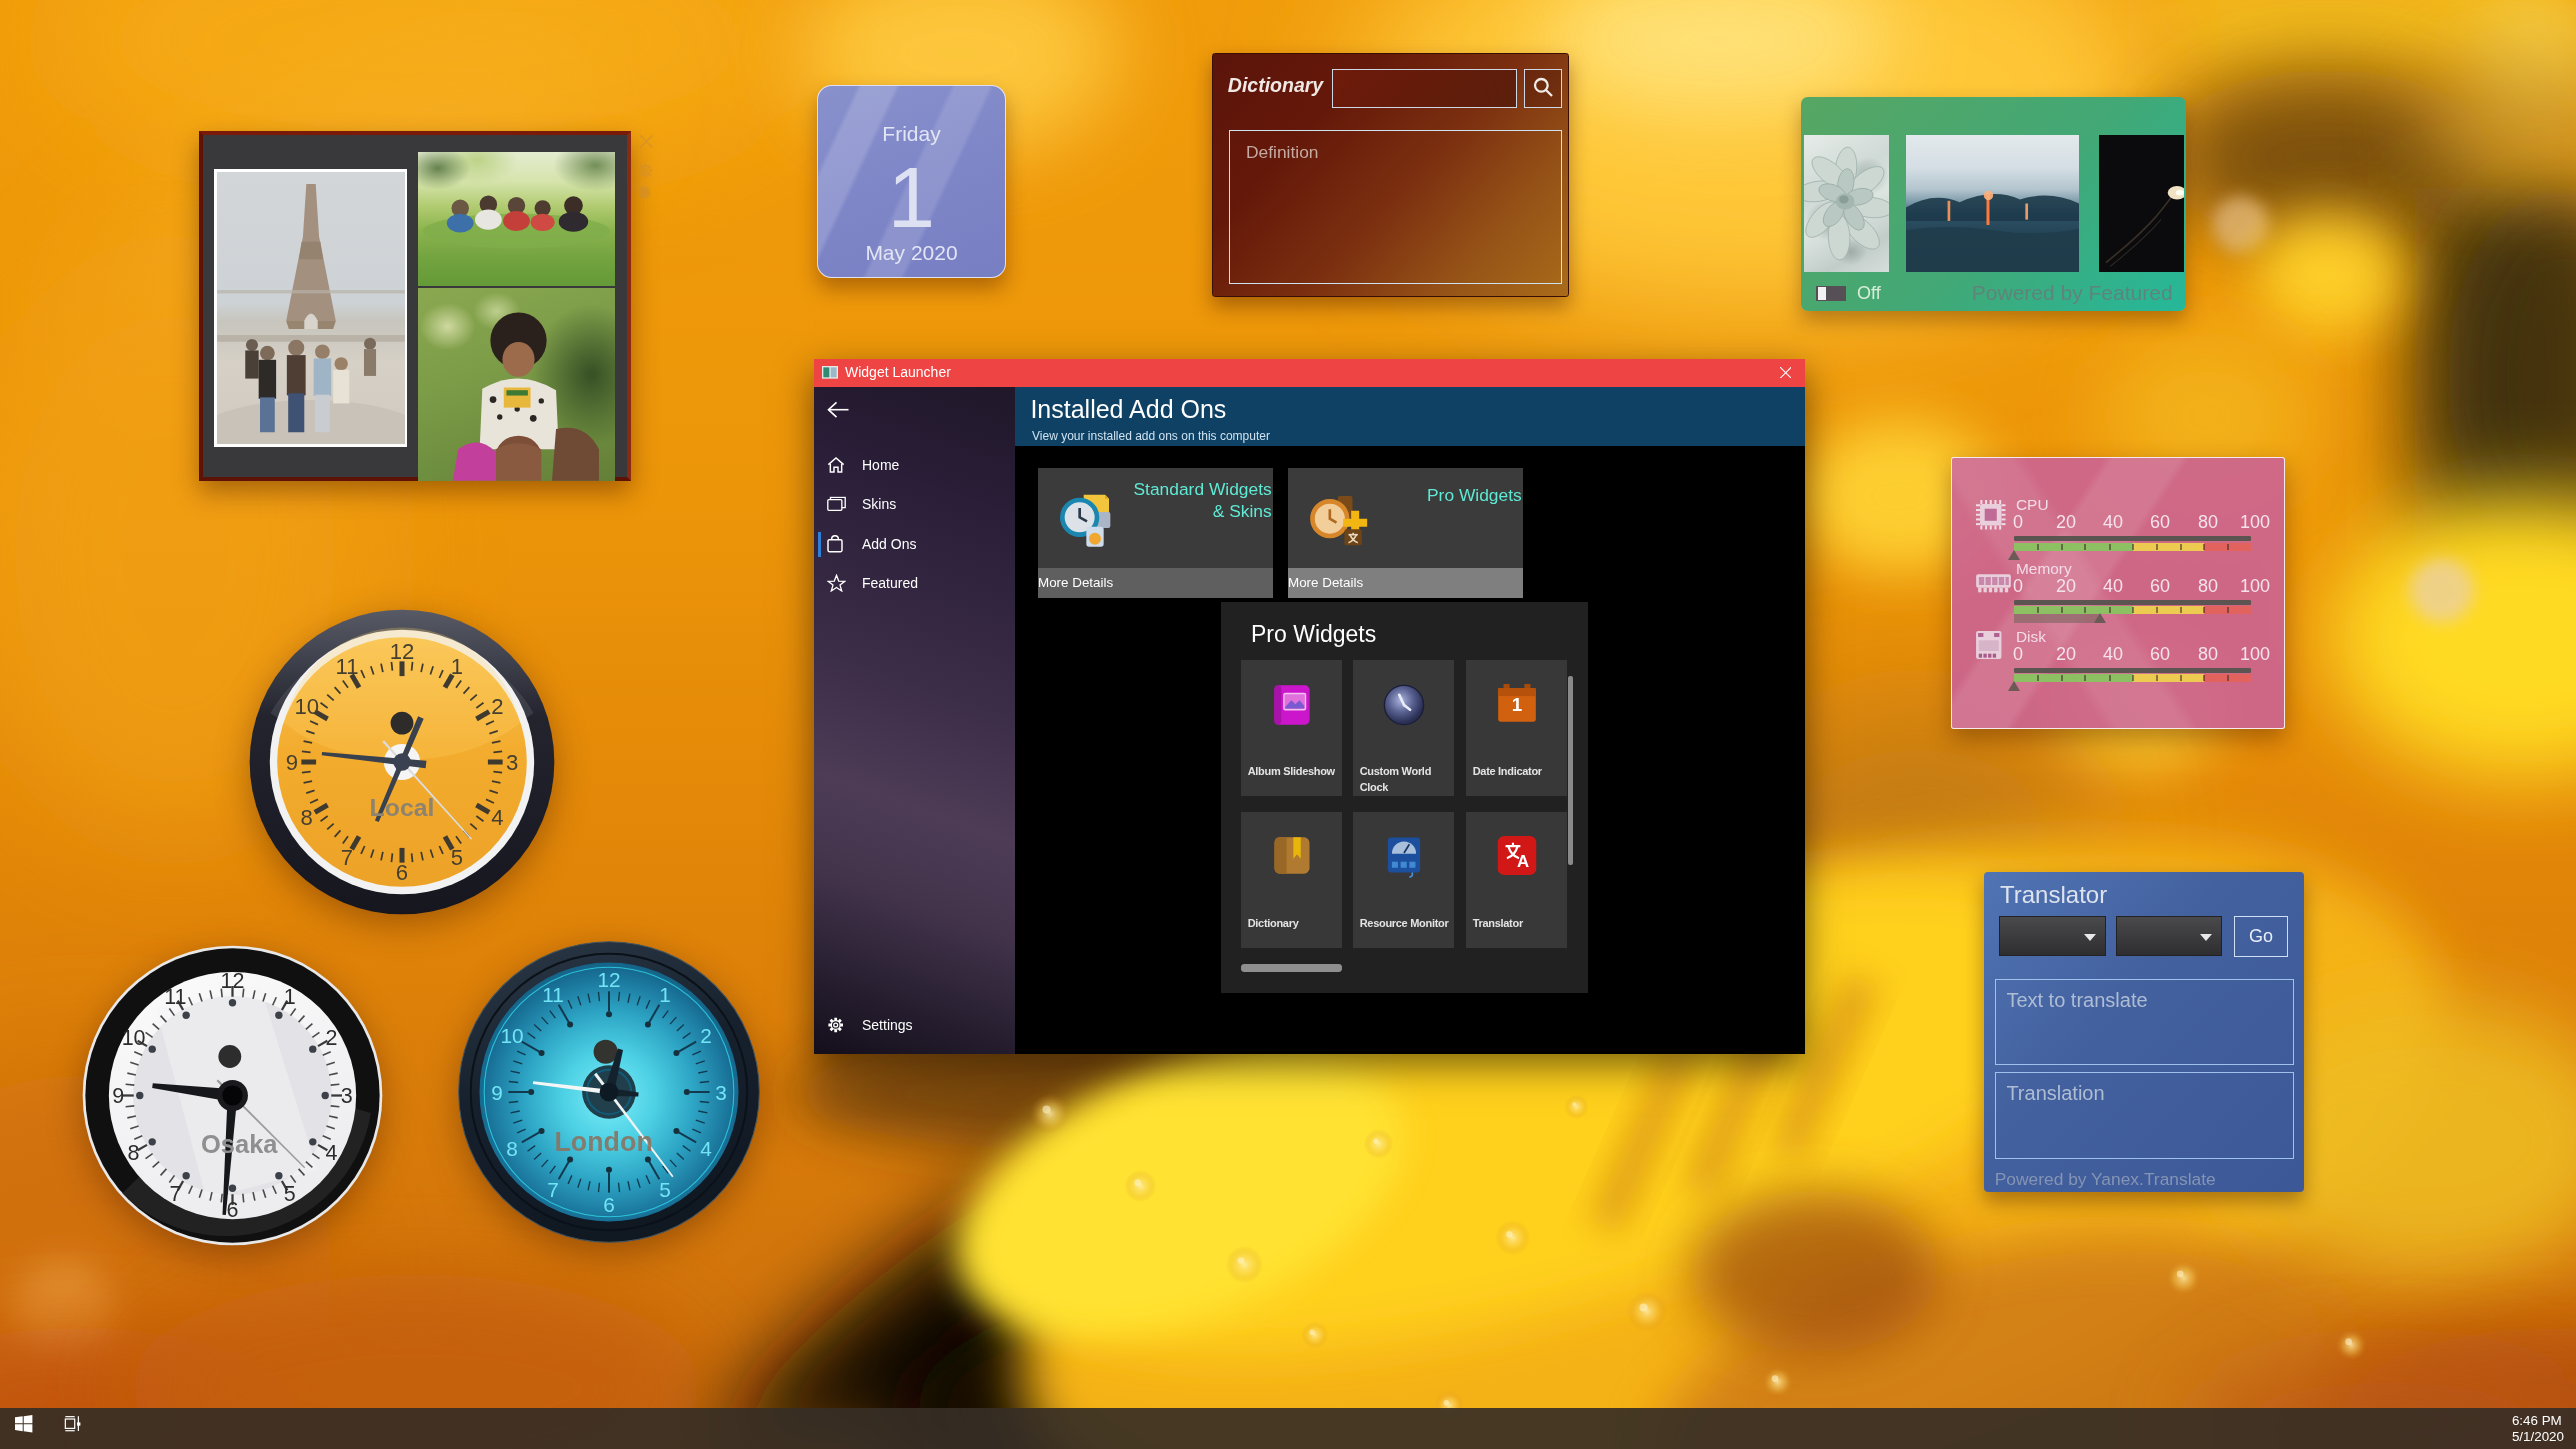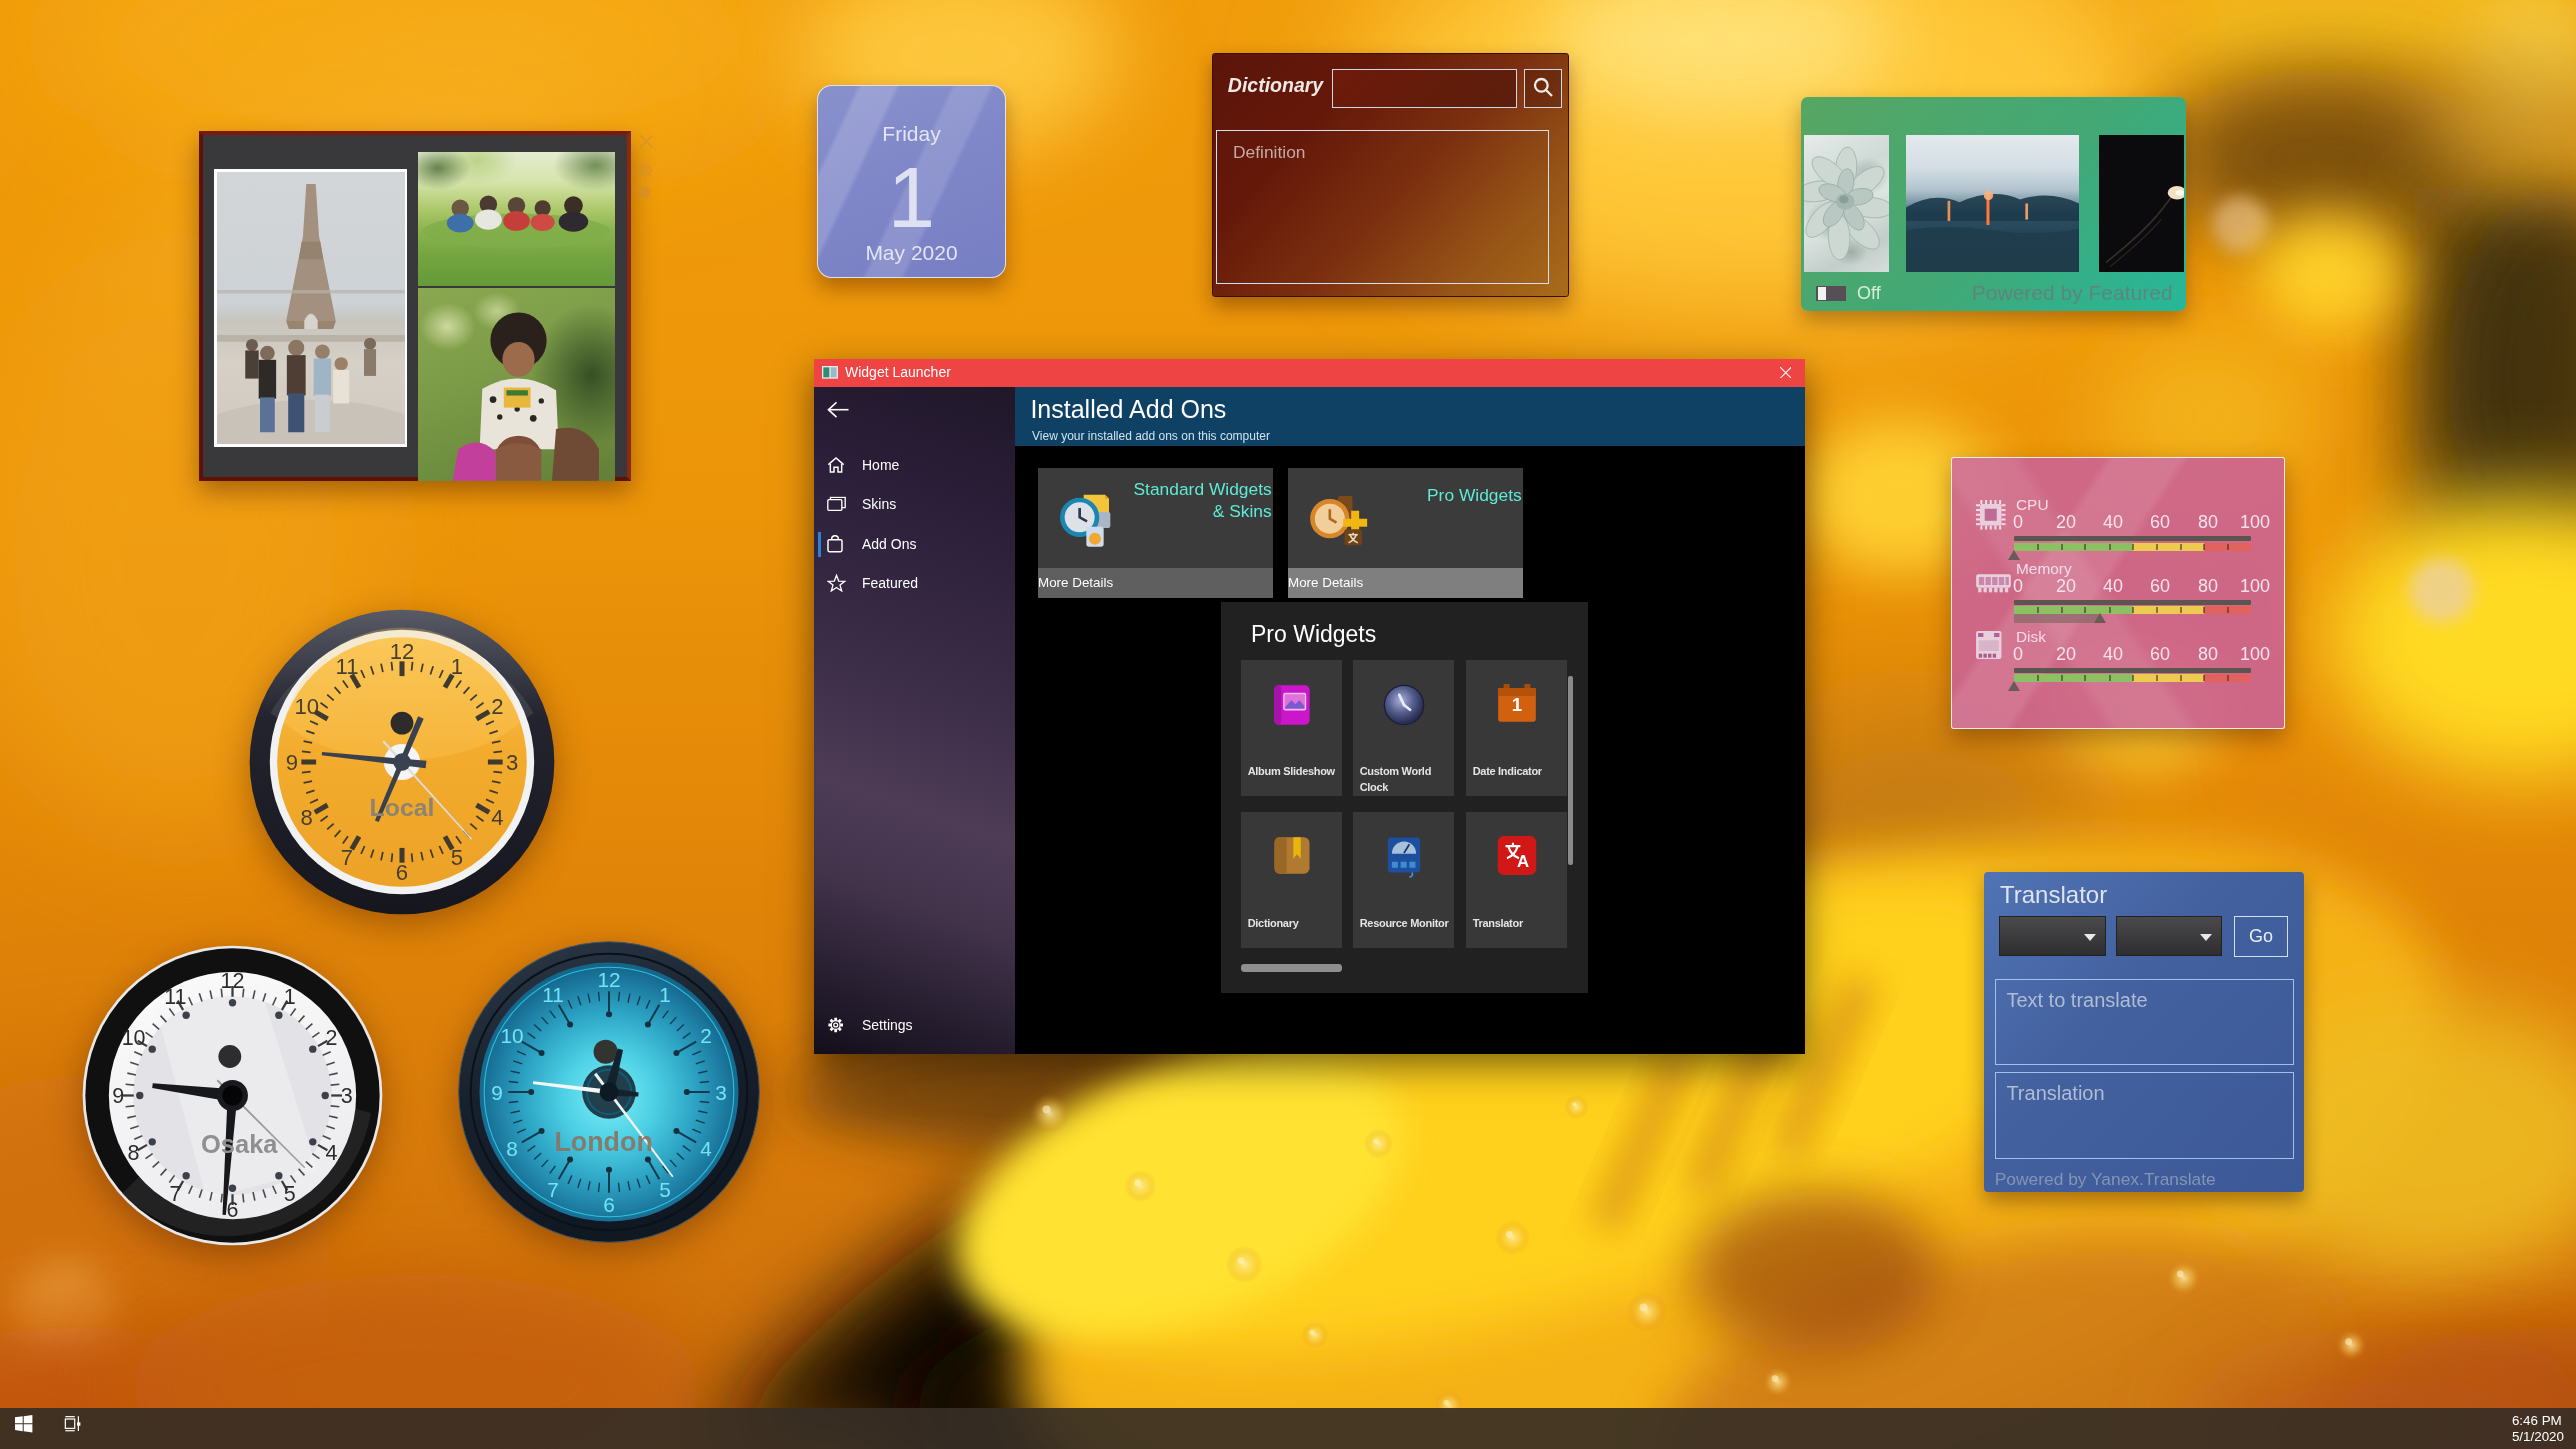--- a/index.html
+++ b/index.html
@@ -266,7 +266,7 @@
           <circle cx="24" cy="23" r="9.5" fill="none" stroke="#f0ece8" stroke-width="3.4"></circle>
           <line x1="31" y1="30" x2="40" y2="39" stroke="#f0ece8" stroke-width="3.4"></line>
         </svg></div>
-<div style="position:absolute;left:3px;top:76px;width:333px;height:154px;border:1.3px solid #cfe2f2">
+<div style="position:absolute;left:16px;top:76px;width:333px;height:154px;border:1.3px solid #cfe2f2">
 <div style="margin:10.7px 0 0 16px;color:#c5a9a2;font-size:17.4px">Definition</div>
       </div>
     </div>

